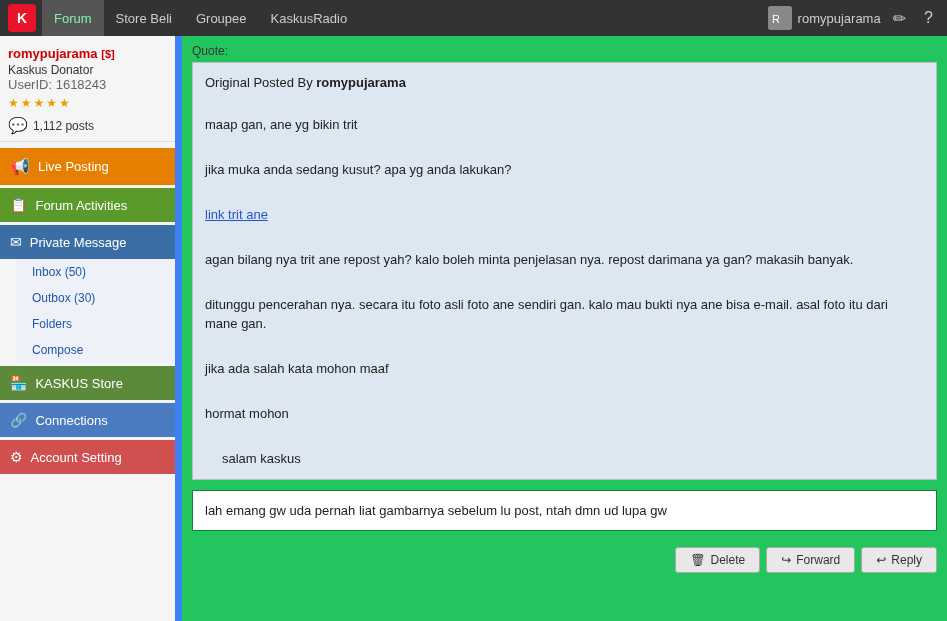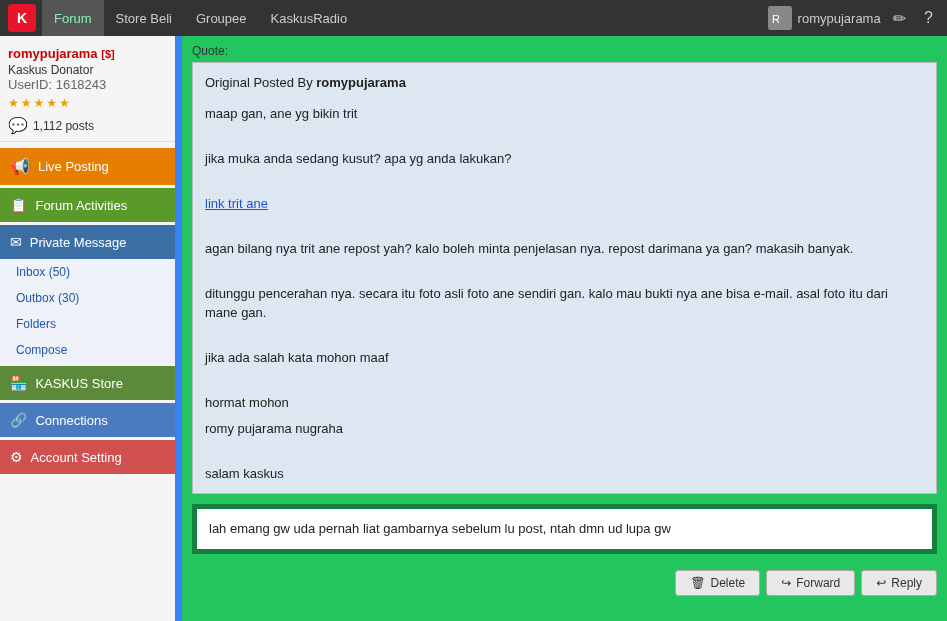--- a/index.html
+++ b/index.html
@@ -135,7 +135,7 @@
       line-height: 1.5;
     }
     .quote-box .original-by {
-      margin-bottom: 11px;
+      margin-bottom: 22px;
     }
     .quote-box .original-by strong { font-weight: bold; }
     .quote-box a {

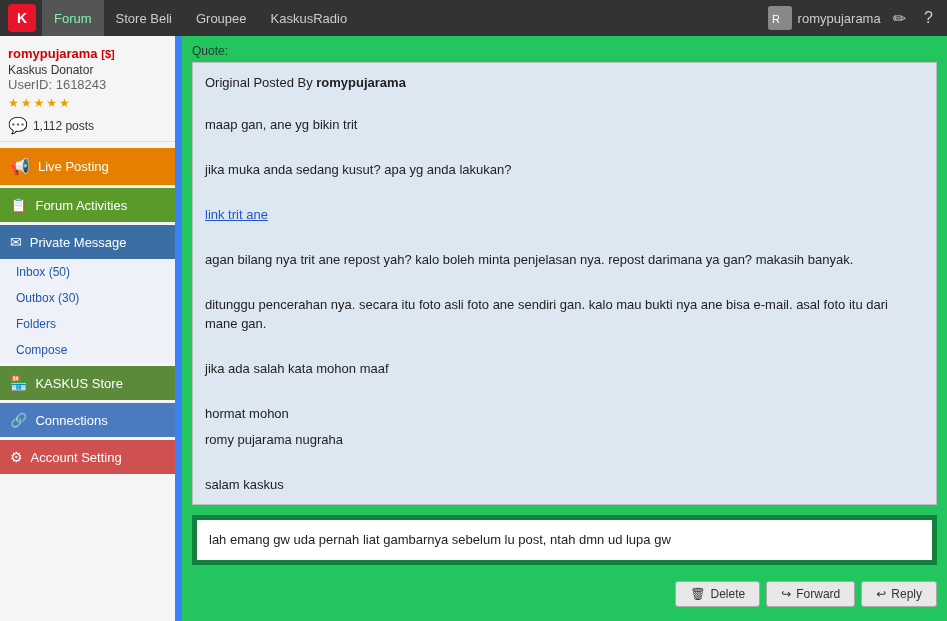--- a/index.html
+++ b/index.html
@@ -178,6 +178,7 @@
 
     .sidebar-section-sub {
       background: #eef2f8;
+      margin-left: 16px;
     }
   </style>
 </head>

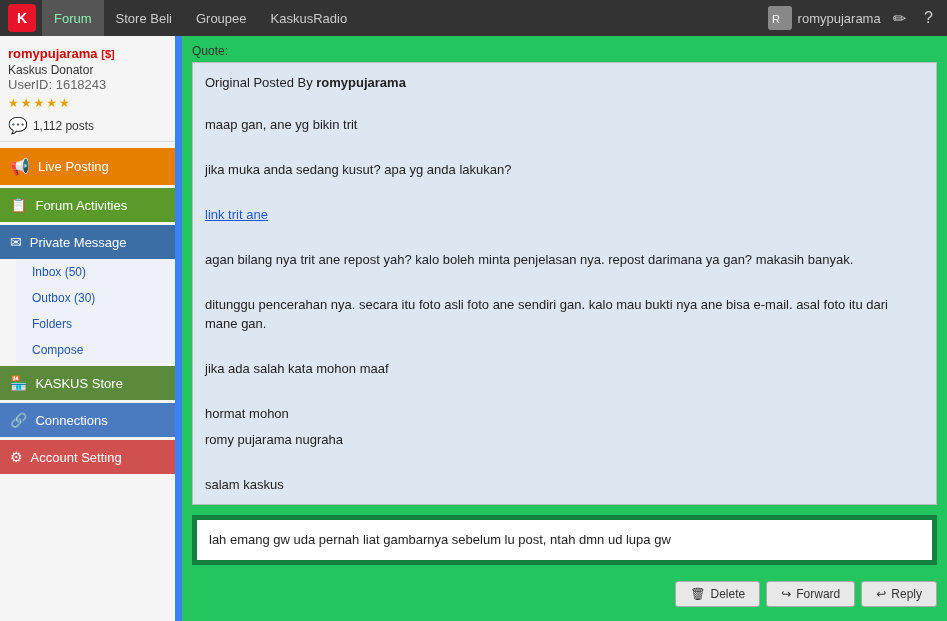--- a/index.html
+++ b/index.html
@@ -302,7 +302,6 @@
       <p>jika ada salah kata mohon maaf</p>
       <br>
       <p>hormat mohon</p>
-      <p>romy pujarama nugraha</p>
       <br>
       <p>salam kaskus</p>
     </div>

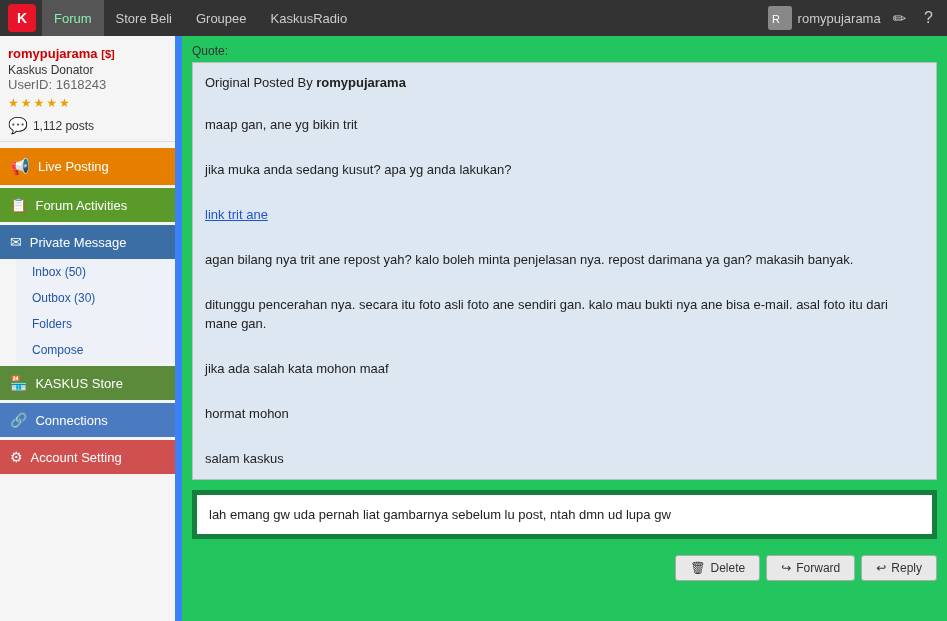--- a/index.html
+++ b/index.html
@@ -142,7 +142,7 @@
       color: #2255cc;
     }
     .quote-box p { margin-bottom: 6px; }
-    .quote-box p:last-child { margin-bottom: 0; }
+    .quote-box p:last-child { margin-bottom: 0; margin-left: 17px; }
 
     .reply-body {
       background: white;

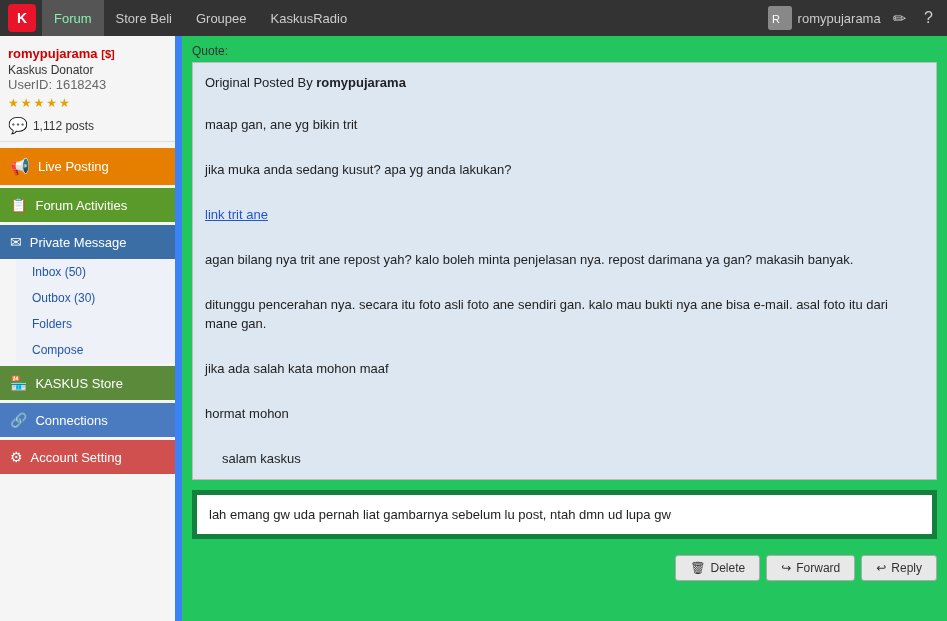--- a/index.html
+++ b/index.html
@@ -146,7 +146,7 @@
 
     .reply-body {
       background: white;
-      border: 5px solid #15803d;
+      border: 1px solid #15803d;
       padding: 10px 12px;
       margin-bottom: 10px;
       font-size: 13px;

